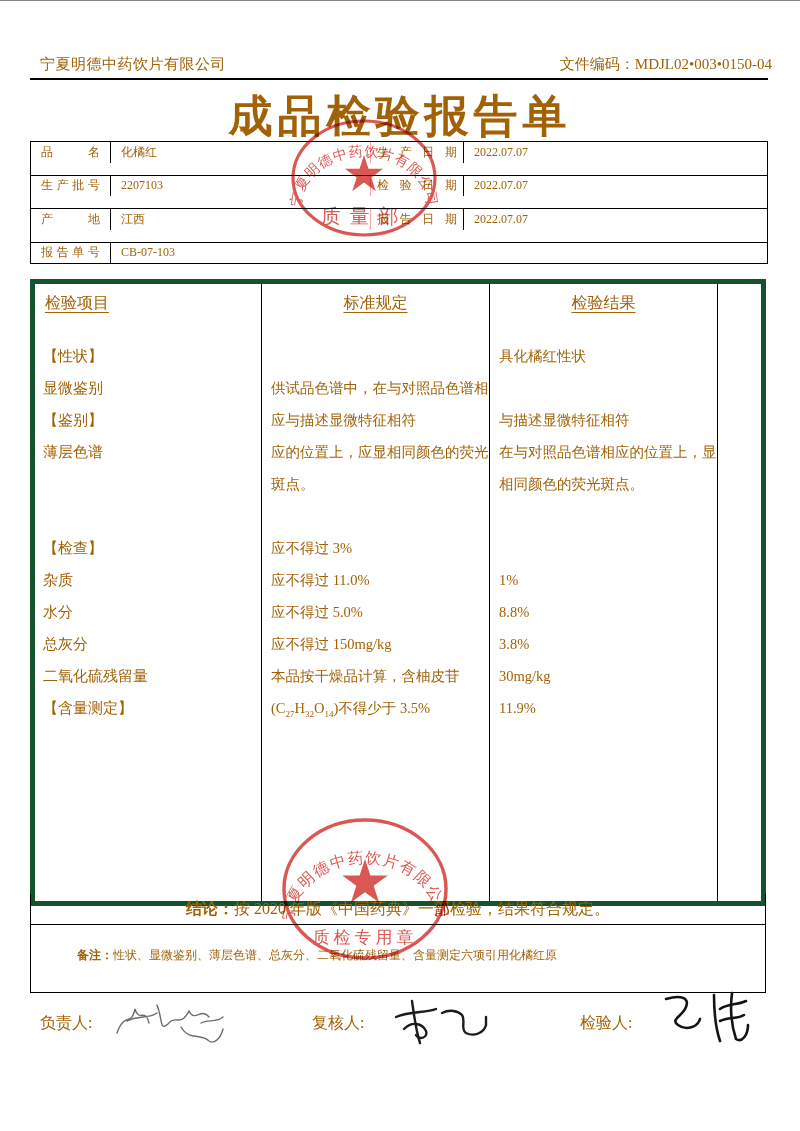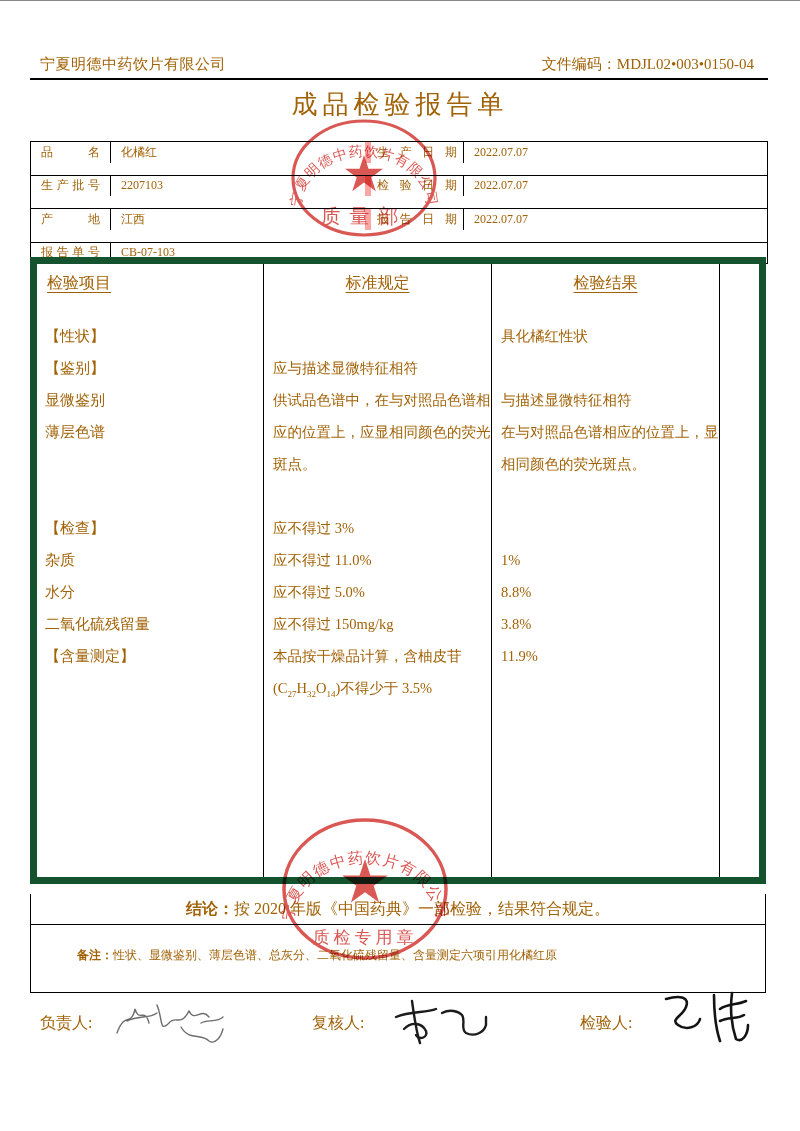--- a/index.html
+++ b/index.html
@@ -7,7 +7,7 @@
         font-family:"Liberation Serif","DejaVu Serif",serif;color:#a16207;overflow:hidden;}
   
   .hdr-company{position:absolute;left:40px;top:54px;font-size:15px;letter-spacing:.5px;}
-  .hdr-code{position:absolute;right:46px;top:54px;font-size:15px;}
+  .hdr-code{position:absolute;right:28px;top:54px;font-size:15px;}
   .hdr-rule{position:absolute;left:30px;top:77px;width:738px;height:2px;background:#000;}
   .title{position:absolute;left:0;top:86px;width:100%;text-align:center;
          font-size:26px;font-weight:normal;letter-spacing:5px;}

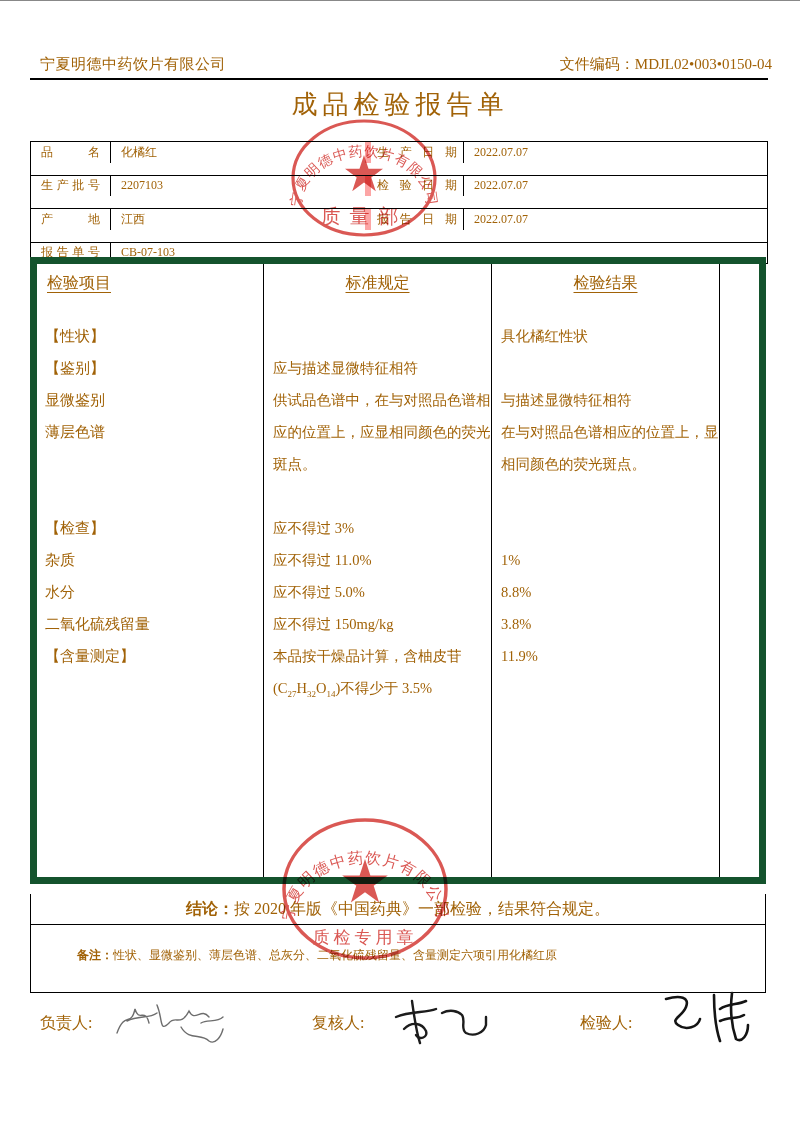--- a/index.html
+++ b/index.html
@@ -10,7 +10,7 @@
   .hdr-code{position:absolute;right:28px;top:54px;font-size:15px;}
   .hdr-rule{position:absolute;left:30px;top:77px;width:738px;height:2px;background:#000;}
   .title{position:absolute;left:0;top:86px;width:100%;text-align:center;
-         font-size:26px;font-weight:normal;letter-spacing:5px;}
+         font-size:44px;font-weight:bold;letter-spacing:5px;}
   
   .info-table{position:absolute;left:30px;top:140px;width:736px;height:121px;
               border:1px solid #000;display:flex;flex-direction:column;font-size:12px;gap:12px;}

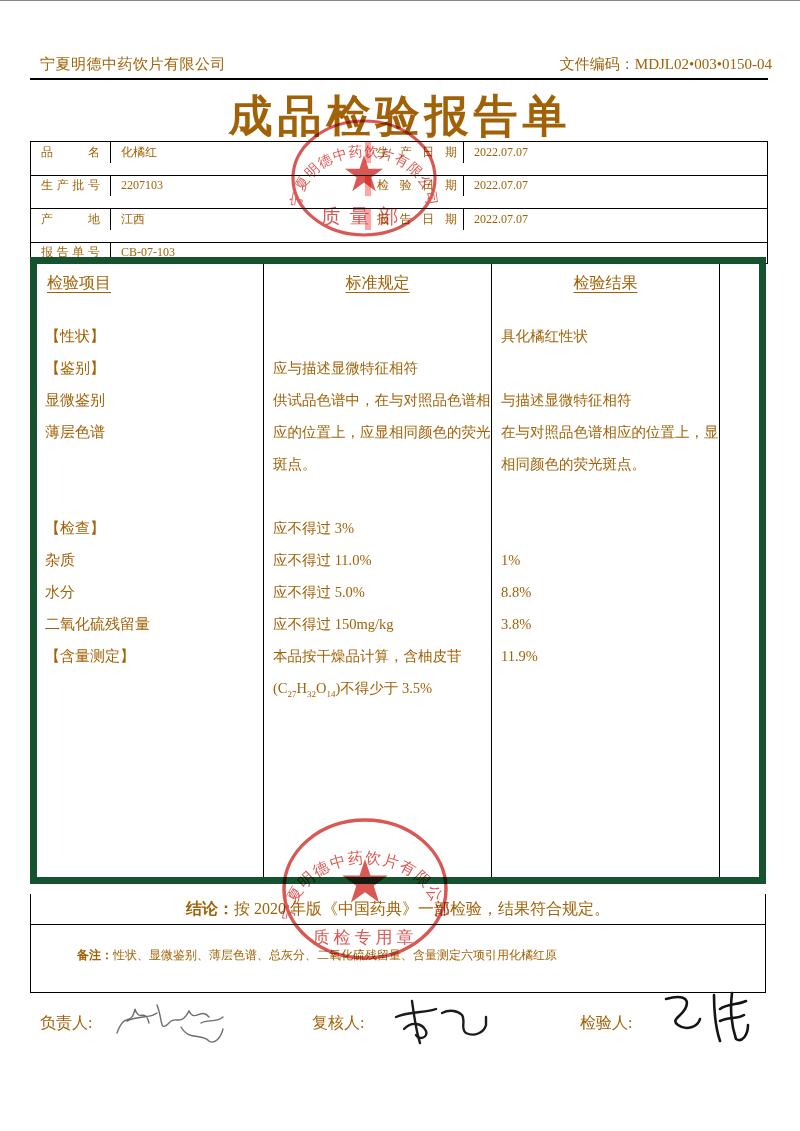--- a/index.html
+++ b/index.html
@@ -19,7 +19,7 @@
   .icell{display:flex;align-items:center;box-sizing:border-box;padding:0 10px;white-space:nowrap;}
   .ilabel{width:80px;border-right:1px solid #000;}
   .ilabel span{width:100%;text-align:justify;text-align-last:justify;}
-  .ivalue{width:260px;border-right:6px solid #fca5a5;}
+  .ivalue{width:260px;border-right:1px solid #fca5a5;}
   .ilabel2{width:93px;border-right:1px solid #000;padding:0 6px;}
   .ilabel2 span{width:100%;text-align:justify;text-align-last:justify;}
   .ivalue2{flex:1;}

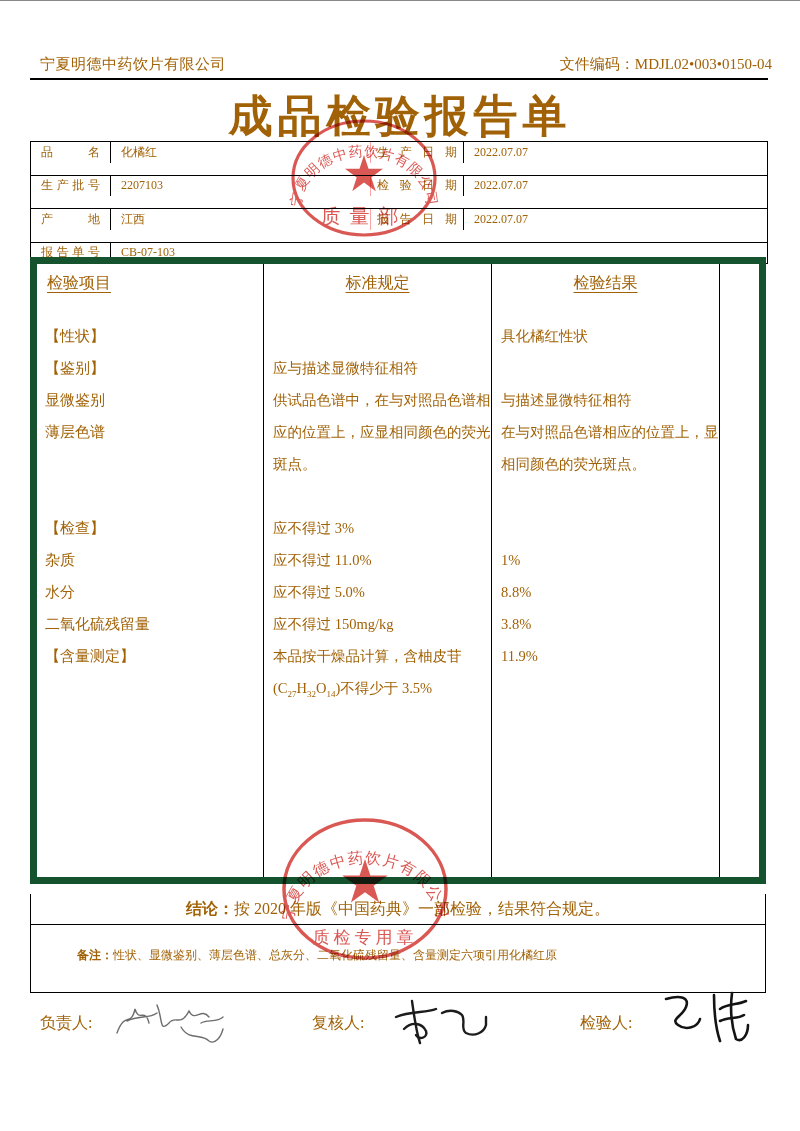--- a/index.html
+++ b/index.html
@@ -25,8 +25,8 @@
   .ivalue2{flex:1;}
   .ivalue-span{flex:1;border-right:none;}
   
-  .main-table{position:absolute;left:30px;top:256px;width:736px;height:627px;
-              border:7px solid #14532d;display:flex;box-sizing:border-box;}
+  .main-table{position:absolute;left:30px;top:278px;width:736px;height:627px;
+              border:5px solid #14532d;display:flex;box-sizing:border-box;}
   .mcol{box-sizing:border-box;}
   .mcol1{width:227px;border-right:1px solid #000;}
   .mcol2{width:228px;border-right:1px solid #000;}

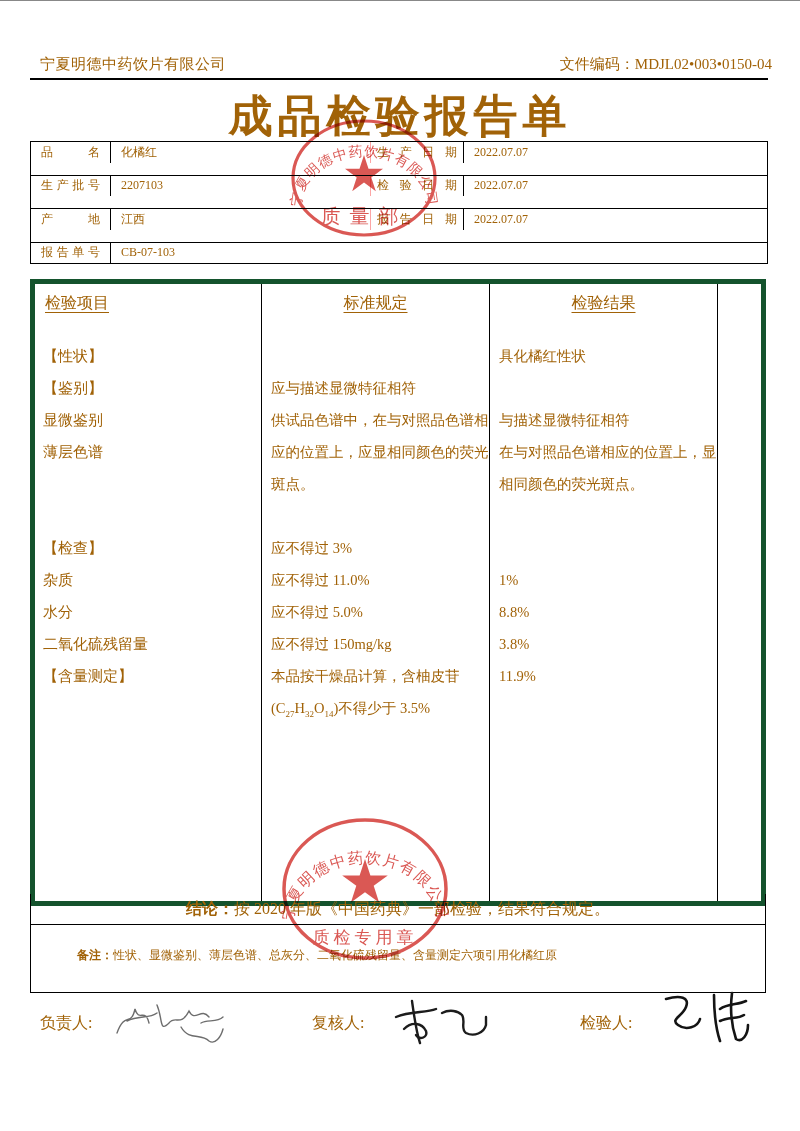--- a/index.html
+++ b/index.html
@@ -106,8 +106,8 @@
       <div class="mcol mcol1">
         <div class="mth"><span>检验项目</span></div>
         <div class="mline">【性状】</div>
+        <div class="mline">显微鉴别</div>
         <div class="mline">【鉴别】</div>
-        <div class="mline">显微鉴别</div>
         <div class="mline">薄层色谱</div>
         <div class="mline"></div>
         <div class="mline"></div>

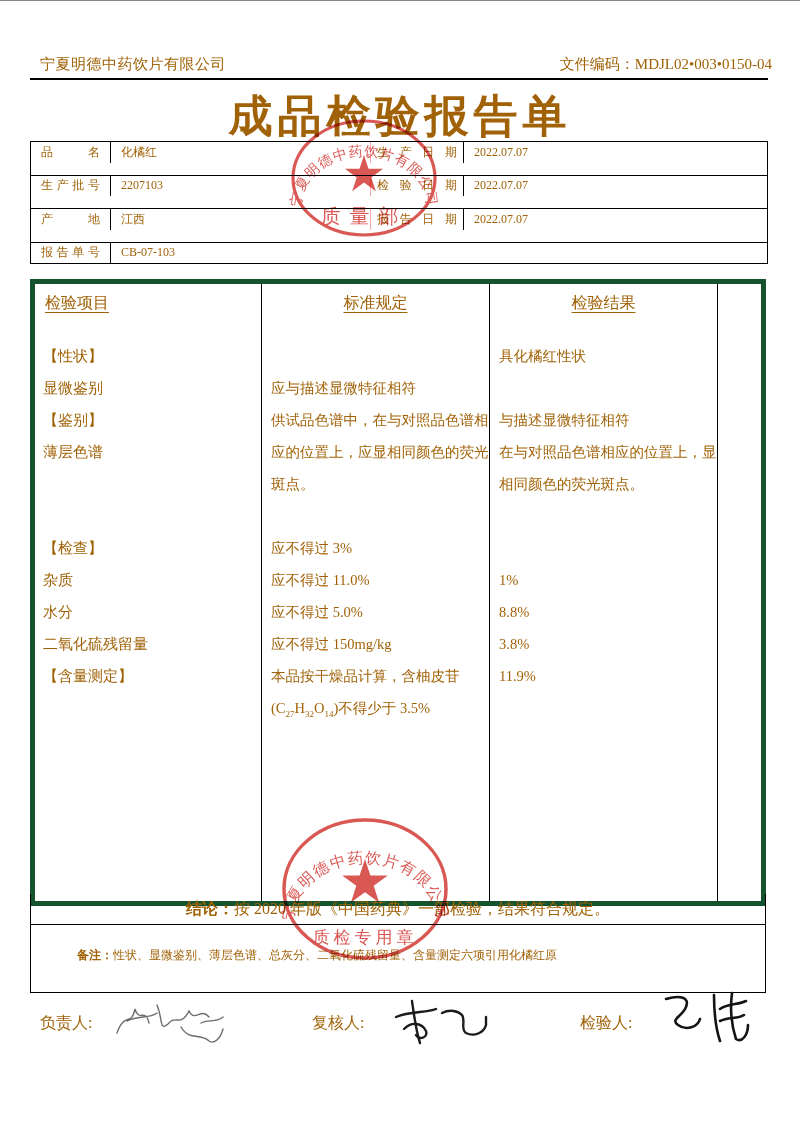--- a/index.html
+++ b/index.html
@@ -121,8 +121,8 @@
       <div class="mcol mcol2">
         <div class="mth"><span>标准规定</span></div>
         <div class="mline"></div>
+        <div class="mline">供试品色谱中，在与对照品色谱相</div>
         <div class="mline">应与描述显微特征相符</div>
-        <div class="mline">供试品色谱中，在与对照品色谱相</div>
         <div class="mline">应的位置上，应显相同颜色的荧光</div>
         <div class="mline">斑点。</div>
         <div class="mline"></div>

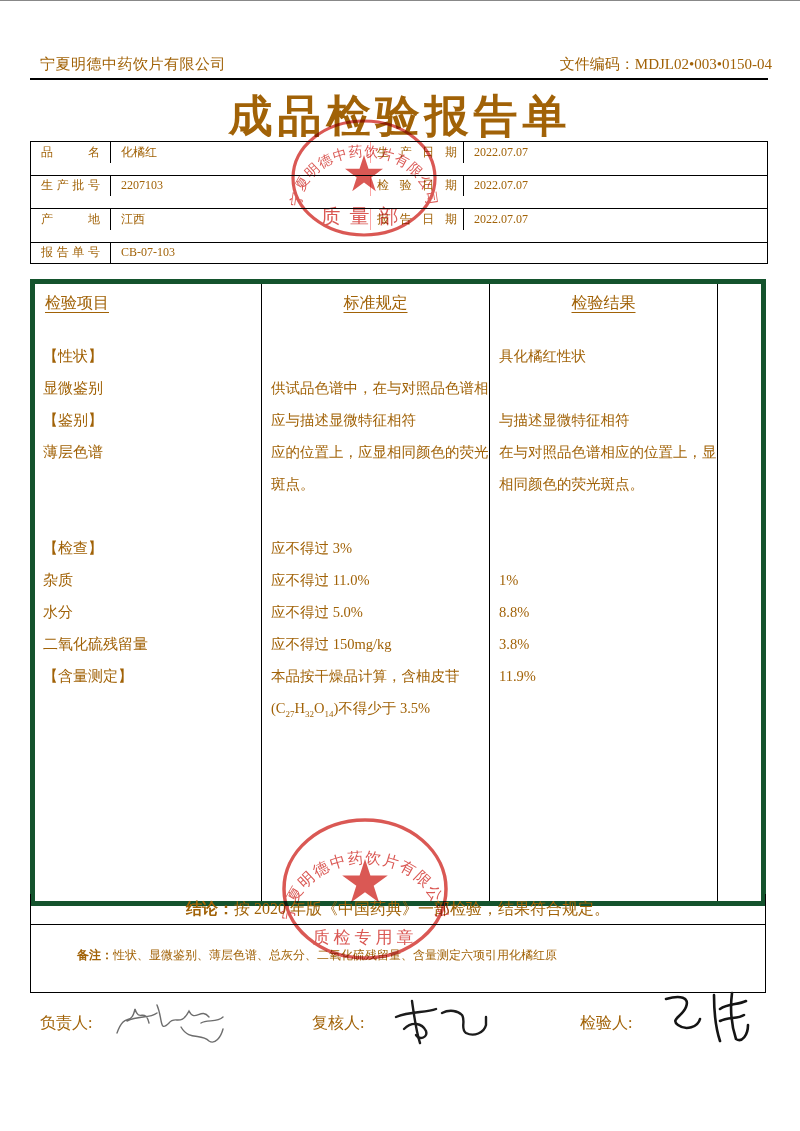--- a/index.html
+++ b/index.html
@@ -114,6 +114,7 @@
         <div class="mline">【检查】</div>
         <div class="mline">杂质</div>
         <div class="mline">水分</div>
+        <div class="mline">总灰分</div>
         <div class="mline">二氧化硫残留量</div>
         <div class="mline">【含量测定】</div>
         <div class="mline"></div>

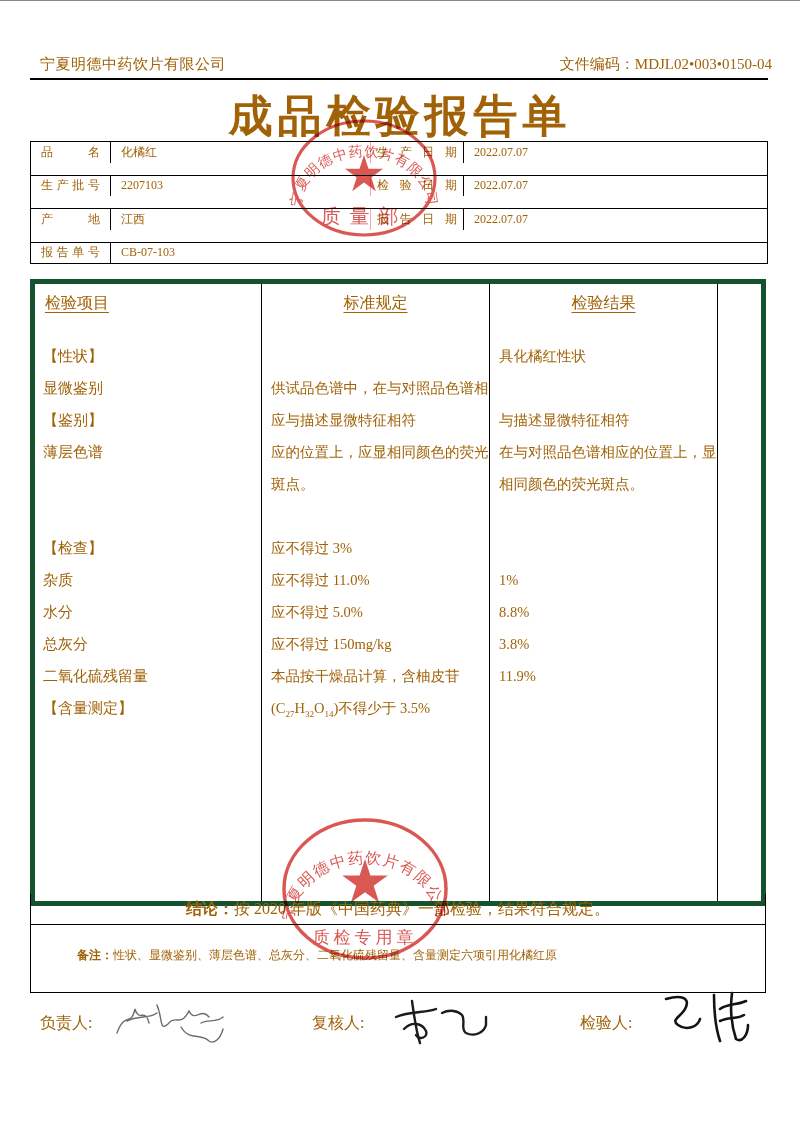--- a/index.html
+++ b/index.html
@@ -146,6 +146,7 @@
         <div class="mline">1%</div>
         <div class="mline">8.8%</div>
         <div class="mline">3.8%</div>
+        <div class="mline">30mg/kg</div>
         <div class="mline">11.9%</div>
         <div class="mline"></div>
       </div>

